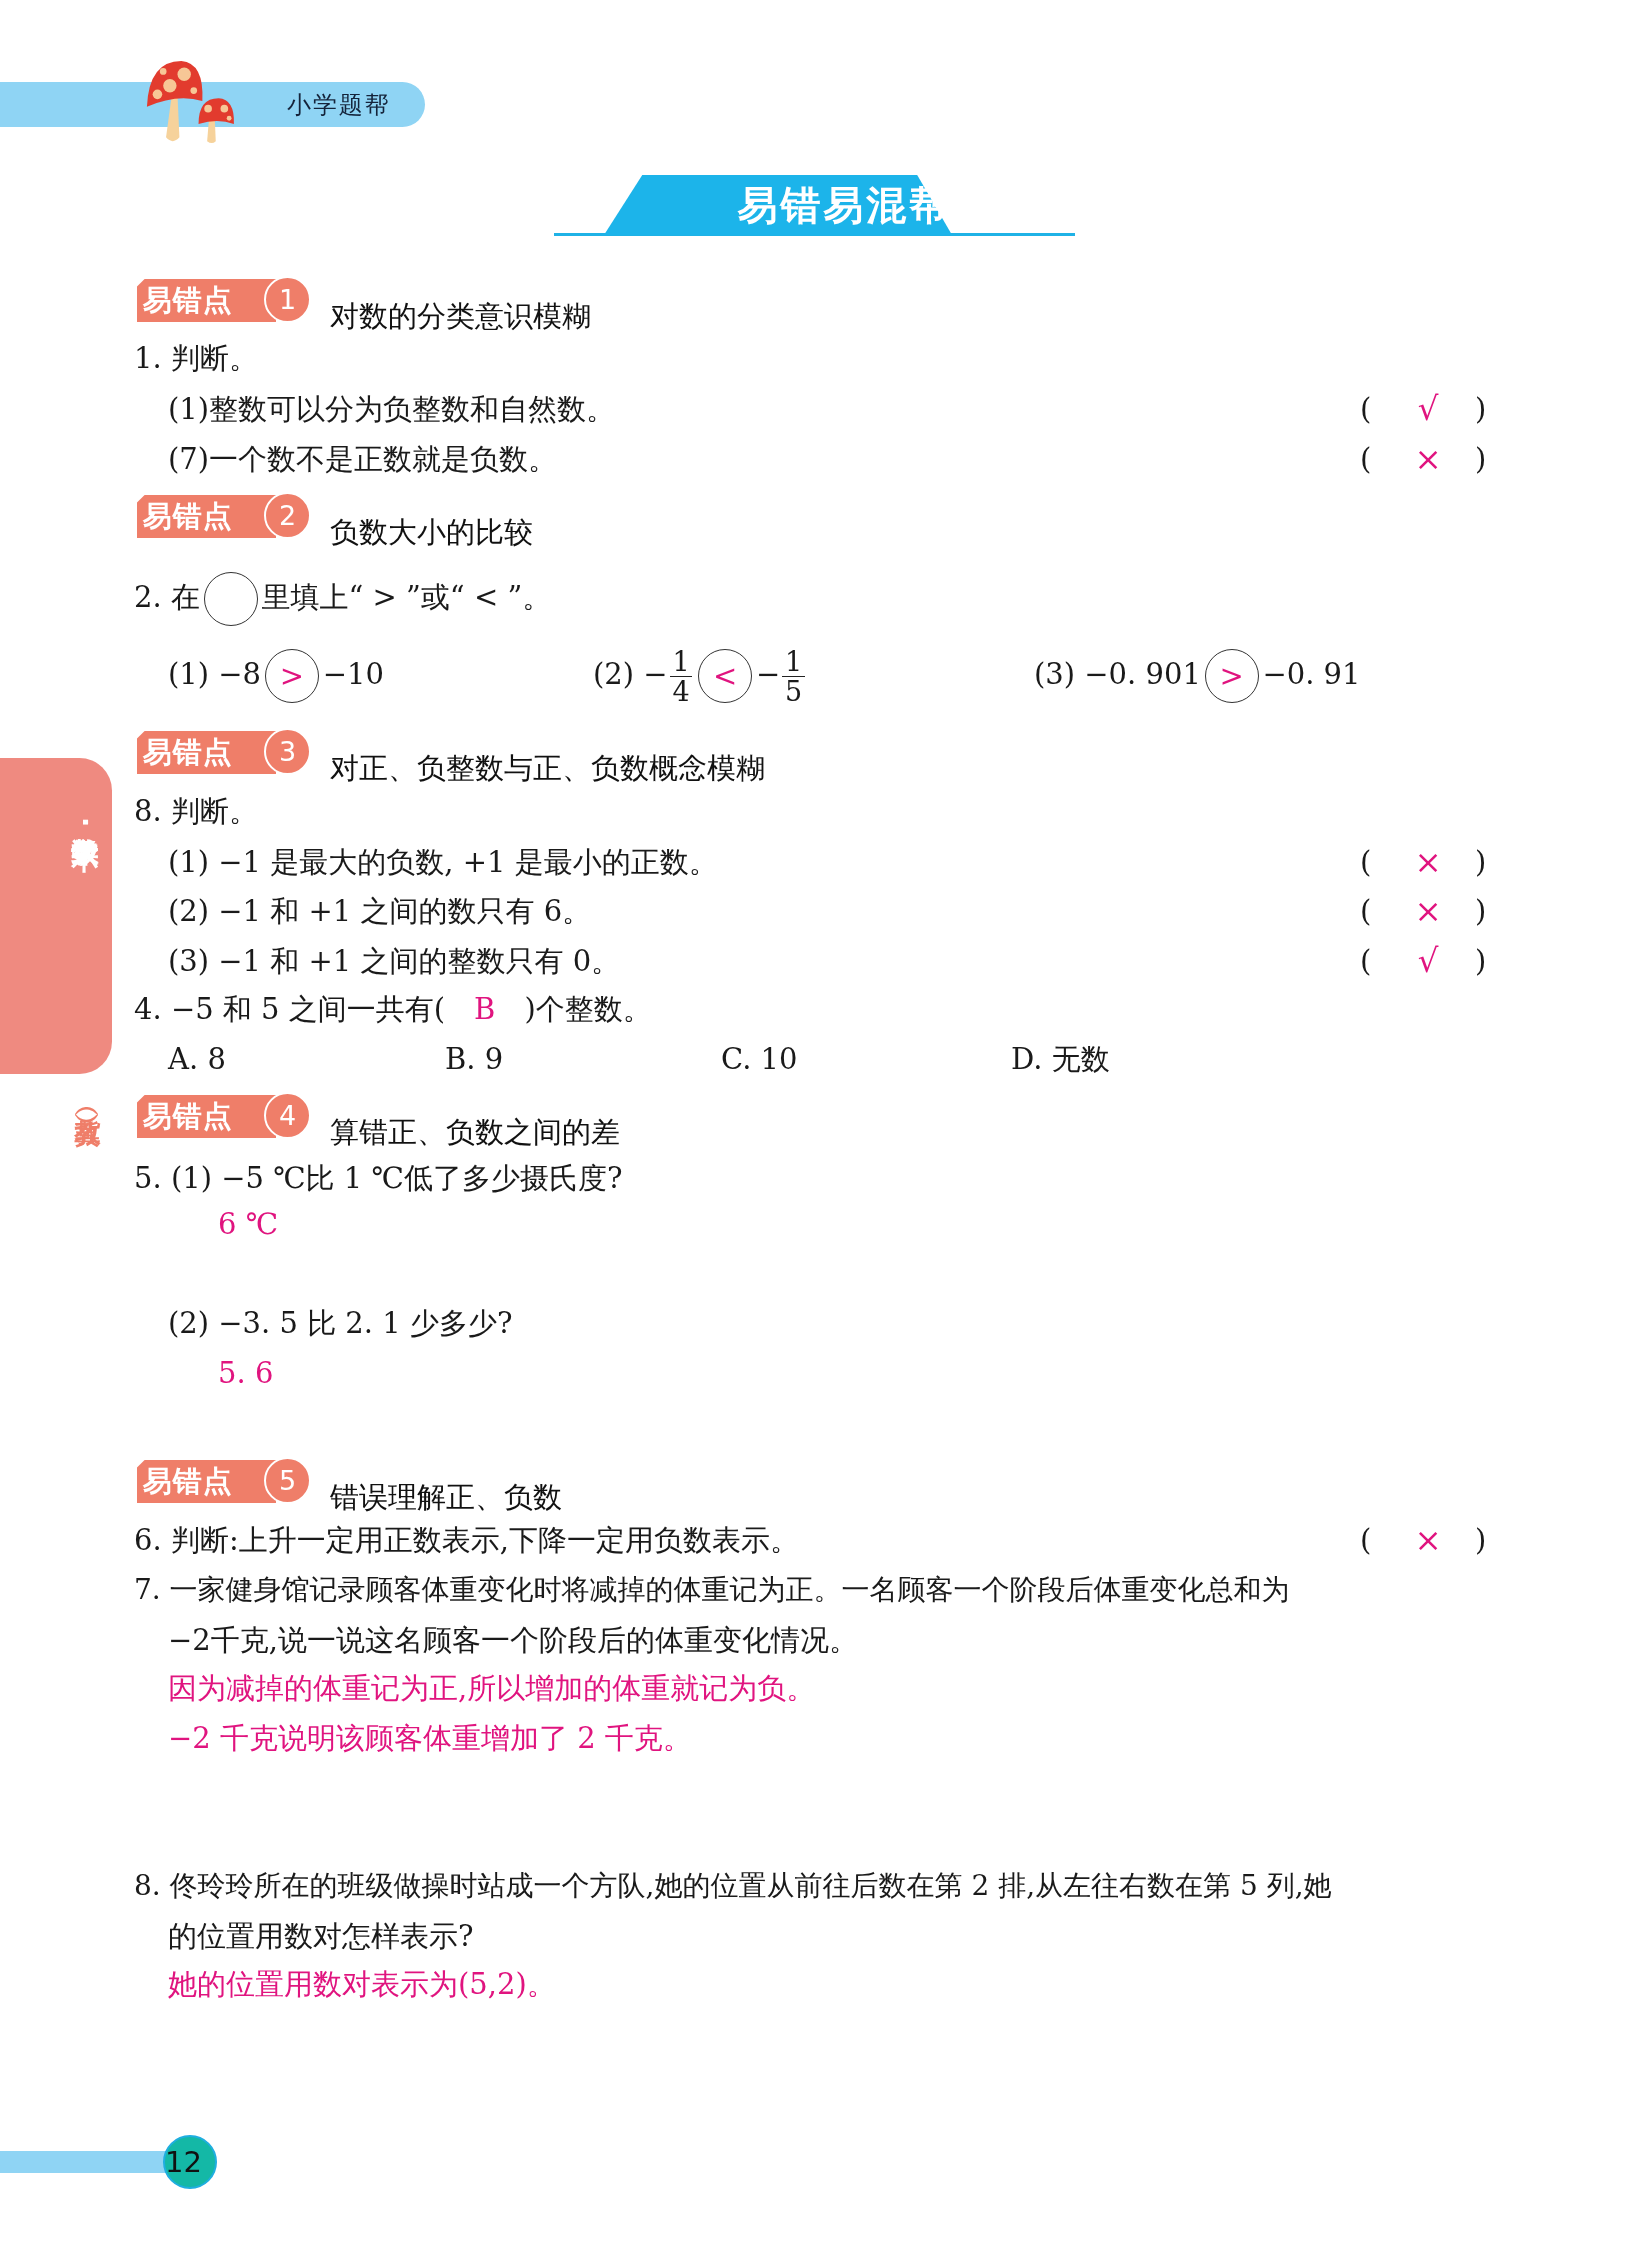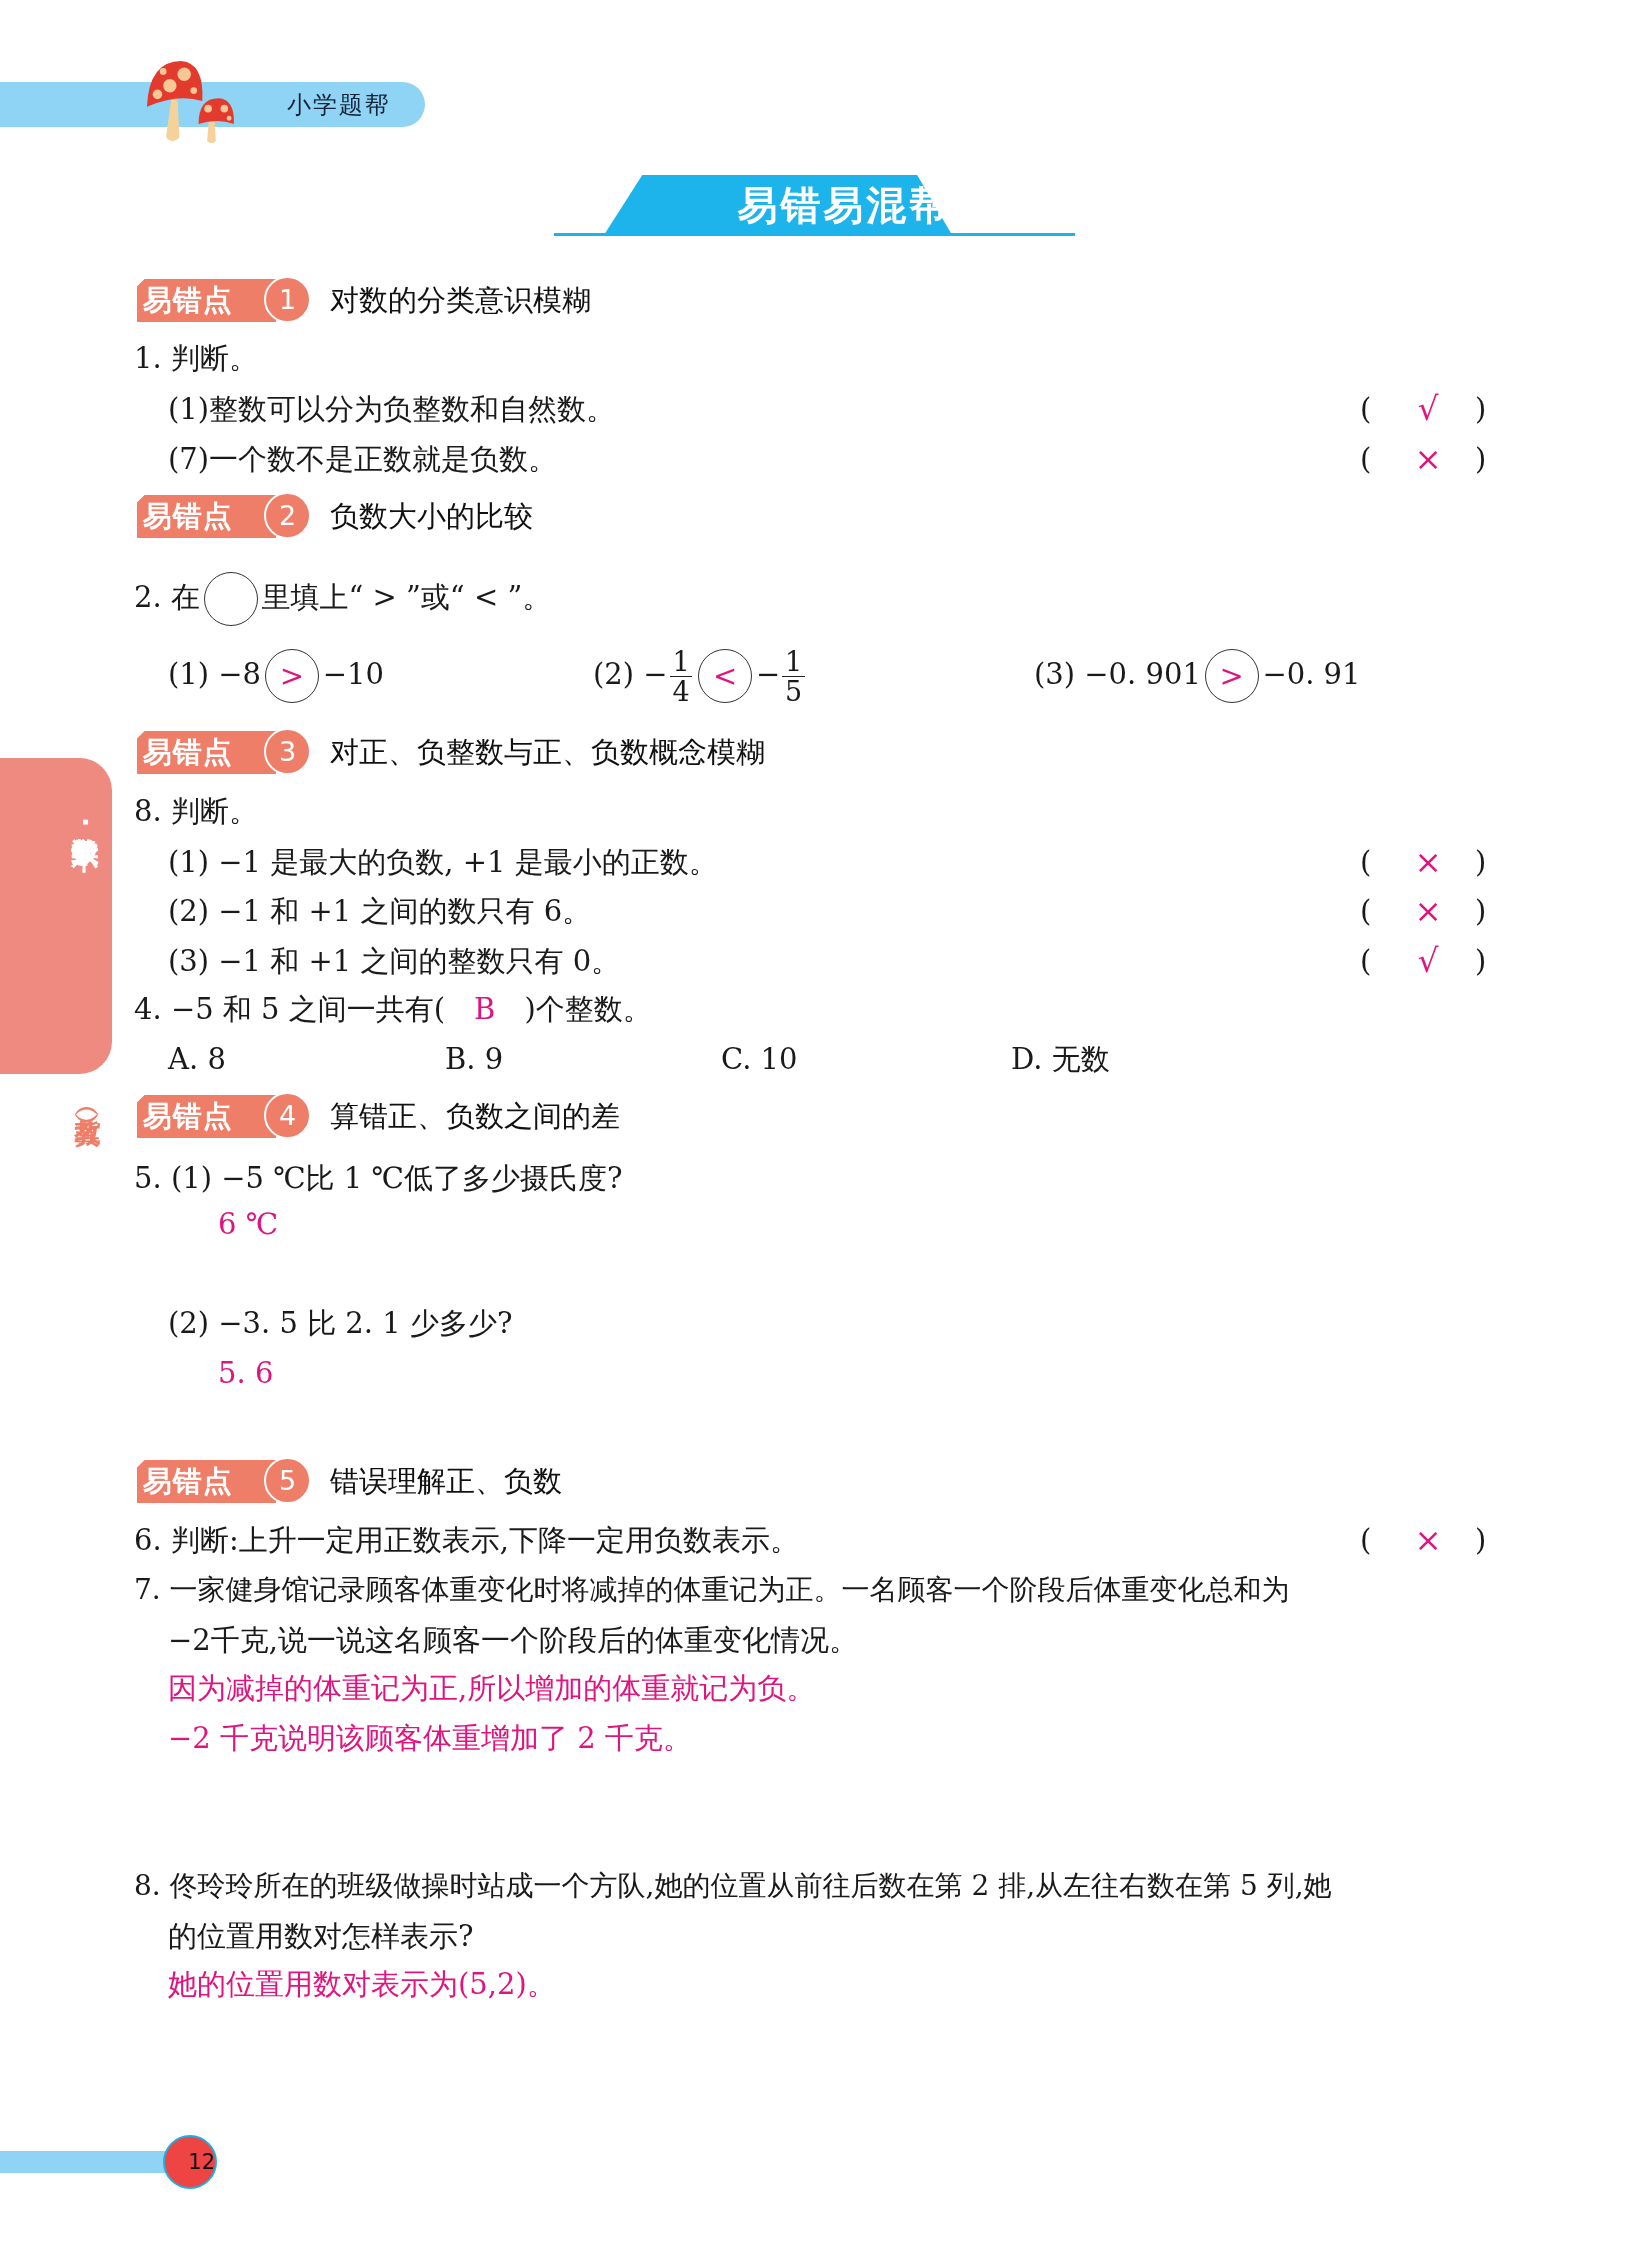--- a/index.html
+++ b/index.html
@@ -14,7 +14,7 @@
   .tag .box{position:absolute;left:0;top:0;width:139px;height:43px;background:#ef7e69;clip-path:polygon(7.6px 0,100% 0,100% 100%,0 100%,0 7.6px);}
   .tag .lbl{position:absolute;left:5.7px;top:0;height:30px;line-height:43px;color:#fff;font-family:"DejaVu Sans",sans-serif;font-weight:bold;font-size:29px;letter-spacing:1px;}
   .tag .num{position:absolute;left:127px;top:-2.9px;width:43px;height:43px;border-radius:50%;background:#ef7e69;border:2.9px solid #fff;color:#fff;text-align:center;line-height:43px;font-family:"DejaVu Sans",sans-serif;font-size:27px;}
-  .sec-title{left:330px;font-family:"DejaVu Sans",sans-serif;font-size:29px;color:#111;line-height:43px;}
+  .sec-title{left:330px;font-family:"DejaVu Sans",sans-serif;font-size:29px;color:#111;line-height:43px;margin-top:16px;}
   .line{left:134px;font-size:29px;line-height:38px;white-space:nowrap;}
   .sub{left:168px;}
   .ans{color:#e0147f;}

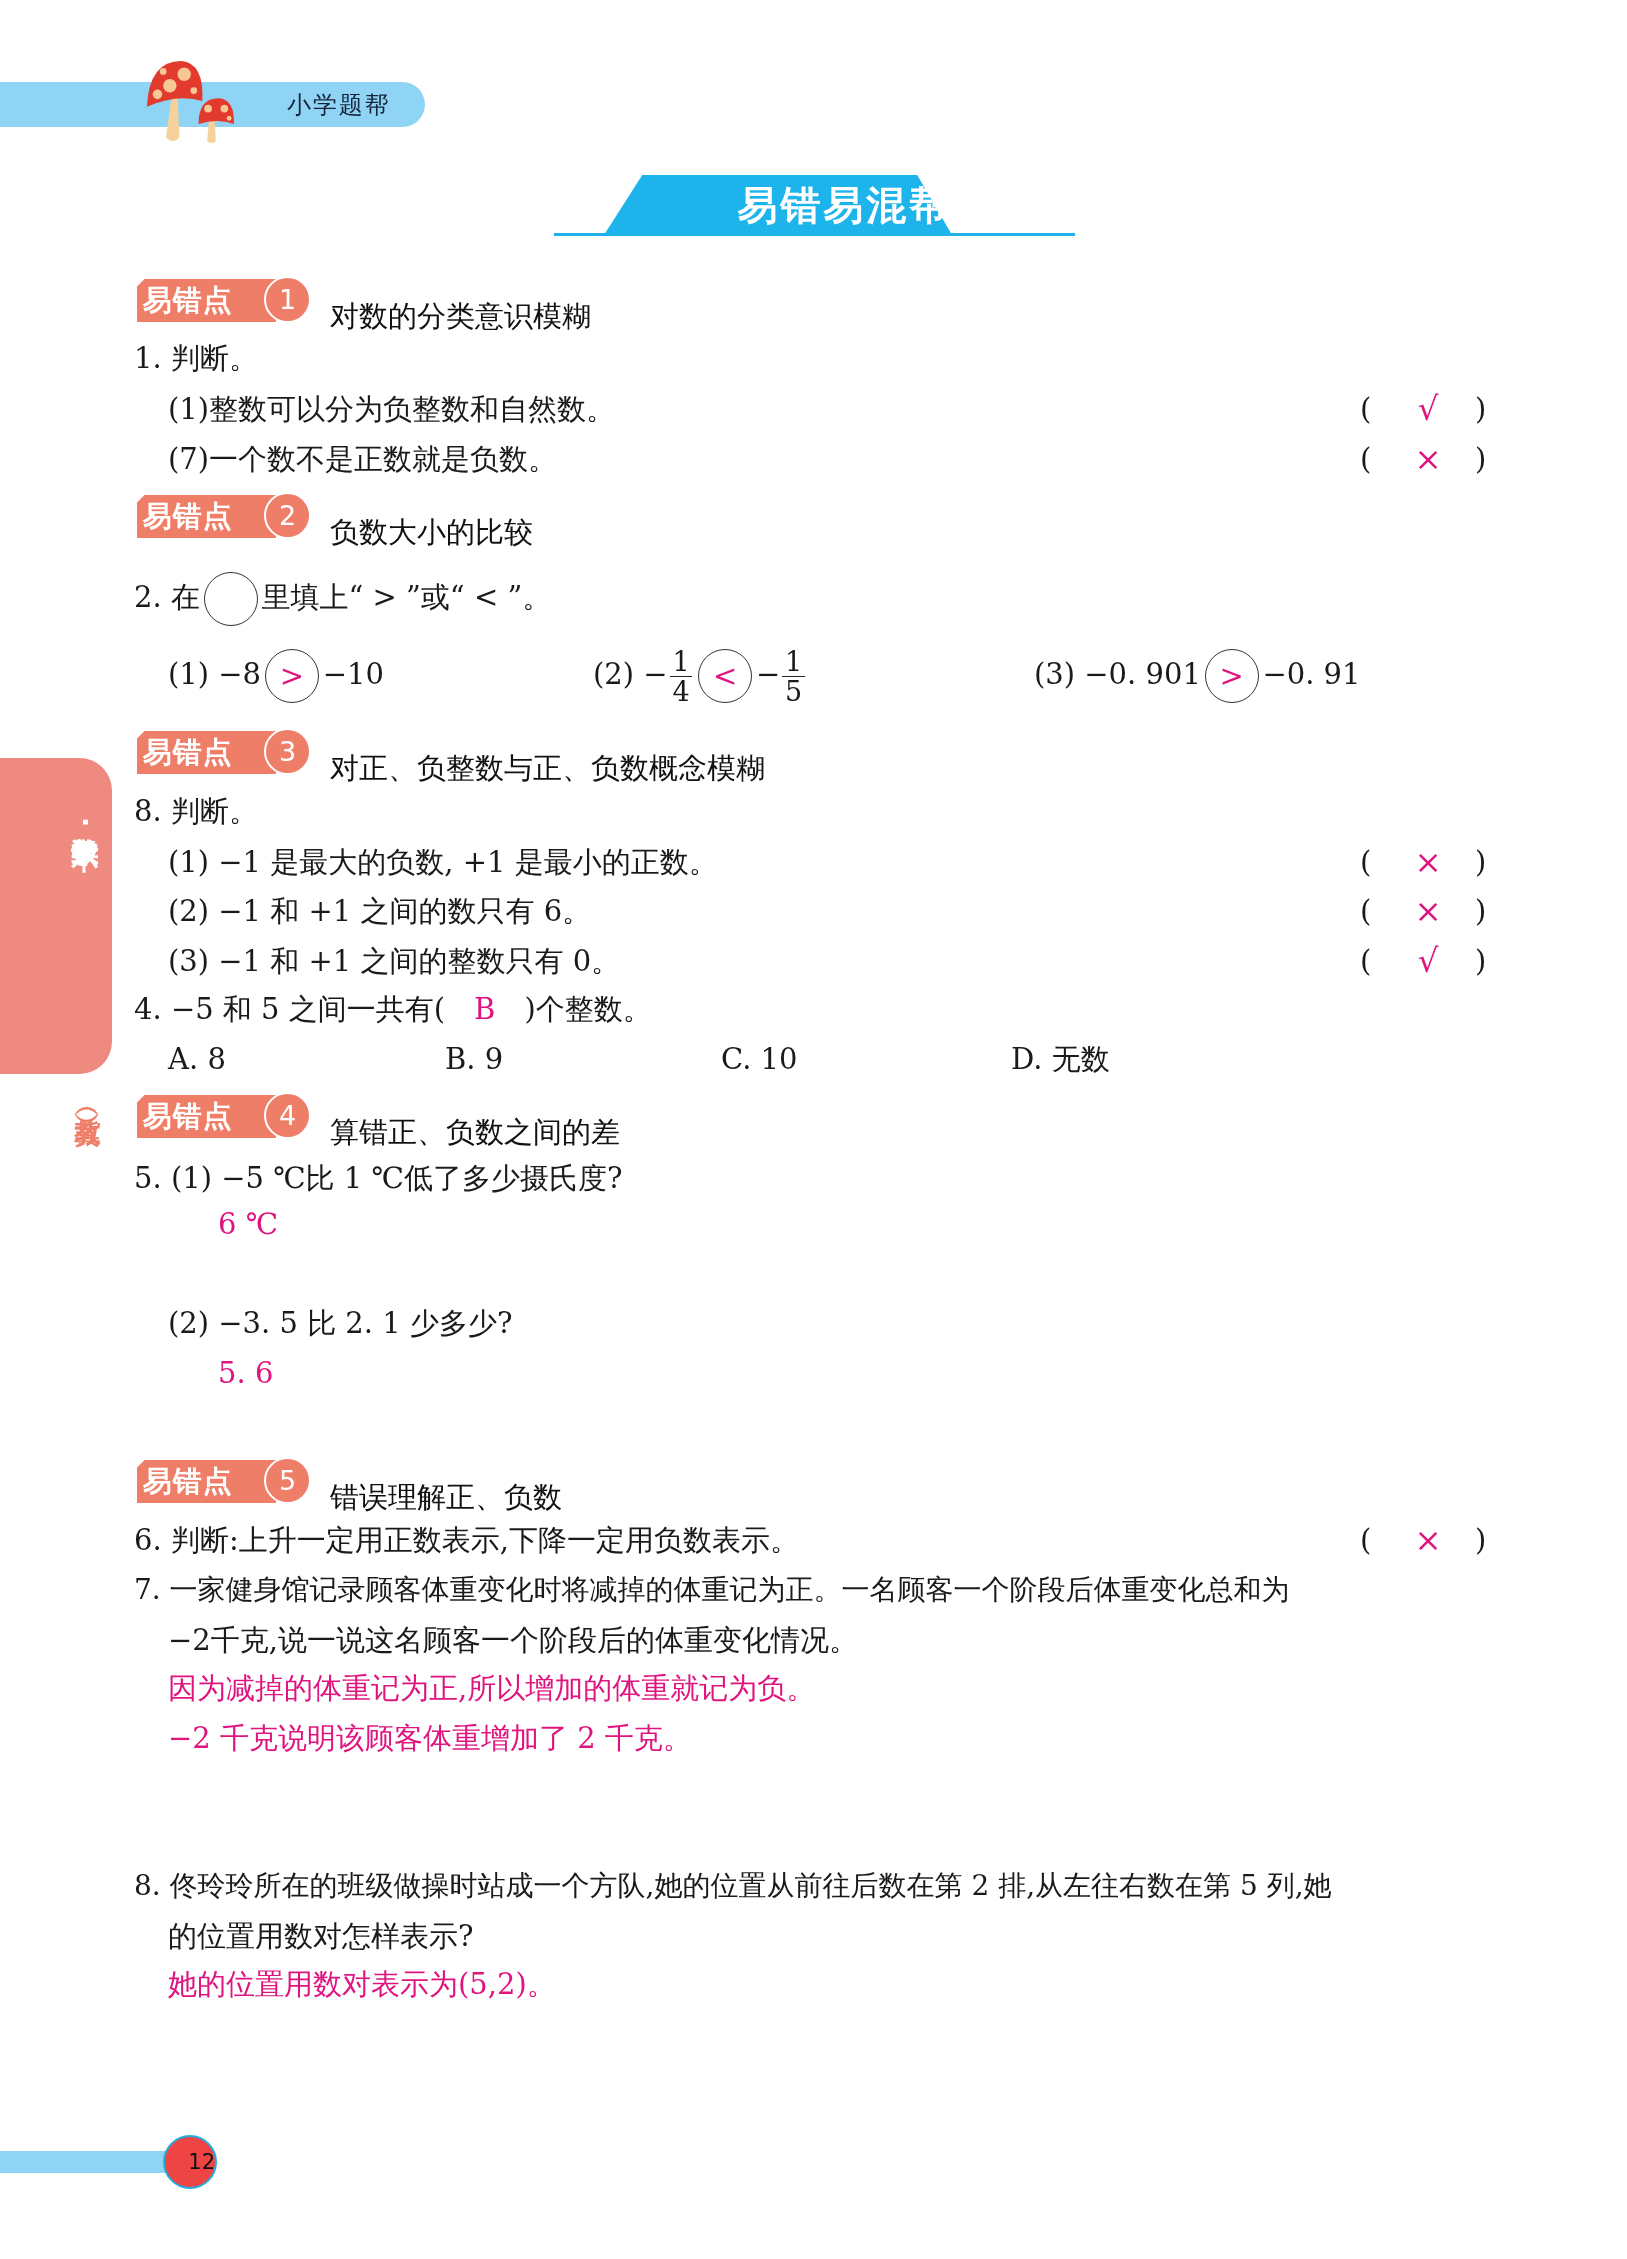--- a/index.html
+++ b/index.html
@@ -29,7 +29,7 @@
   .side-text{left:69px;top:817px;width:34px;color:#fff;font-family:"DejaVu Sans",sans-serif;font-weight:bold;font-size:27px;line-height:35px;text-align:center;}
   .side-ed{left:69px;top:1099px;width:34px;color:#ef7e69;font-family:"DejaVu Sans",sans-serif;font-weight:bold;font-size:26px;line-height:31px;text-align:center;}
   .foot-bar{left:0;top:2151px;width:172px;height:22px;background:#8fd4f4;}
-  .foot-num{left:163px;top:2135px;width:50px;height:50px;border:2.9px solid #1faee0;border-radius:50%;background:#ef4444;text-align:right;line-height:50px;font-family:"DejaVu Sans",sans-serif;font-size:21px;color:#111;}
+  .foot-num{left:163px;top:2135px;width:50px;height:50px;border:2.9px solid #1faee0;border-radius:50%;background:#14b8a6;text-align:left;line-height:50px;font-family:"DejaVu Sans",sans-serif;font-size:29px;color:#111;}
 </style>
 </head>
 <body>

